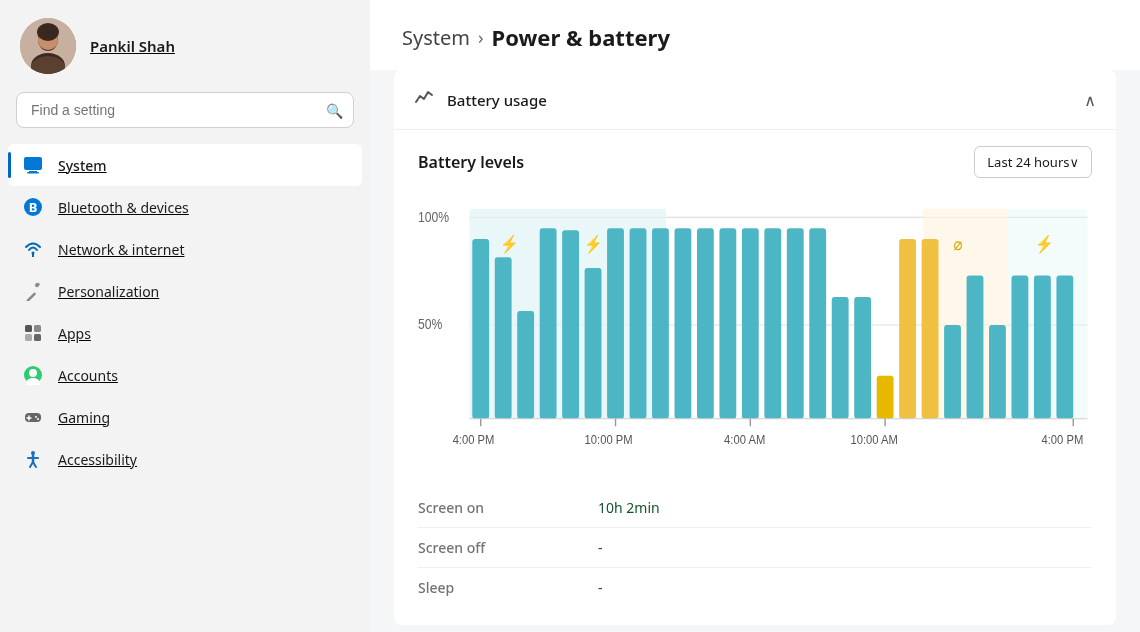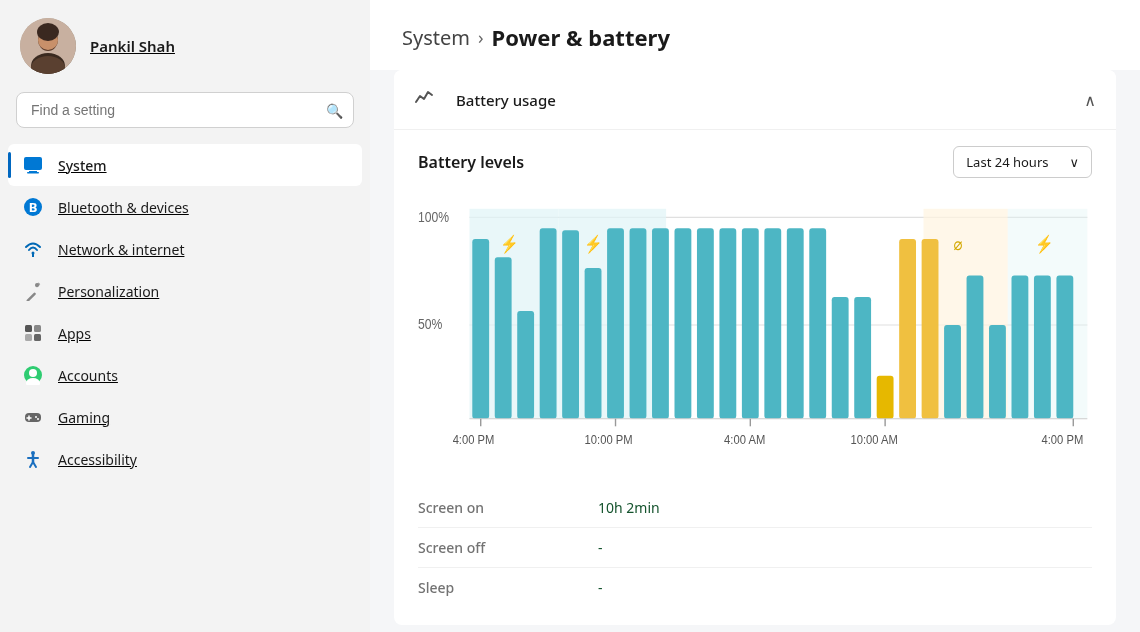--- a/index.html
+++ b/index.html
@@ -184,7 +184,7 @@
     .panel-header-left {
       display: flex;
       align-items: center;
-      gap: 20px;
+      gap: 11px;
     }
 
     .panel-title {

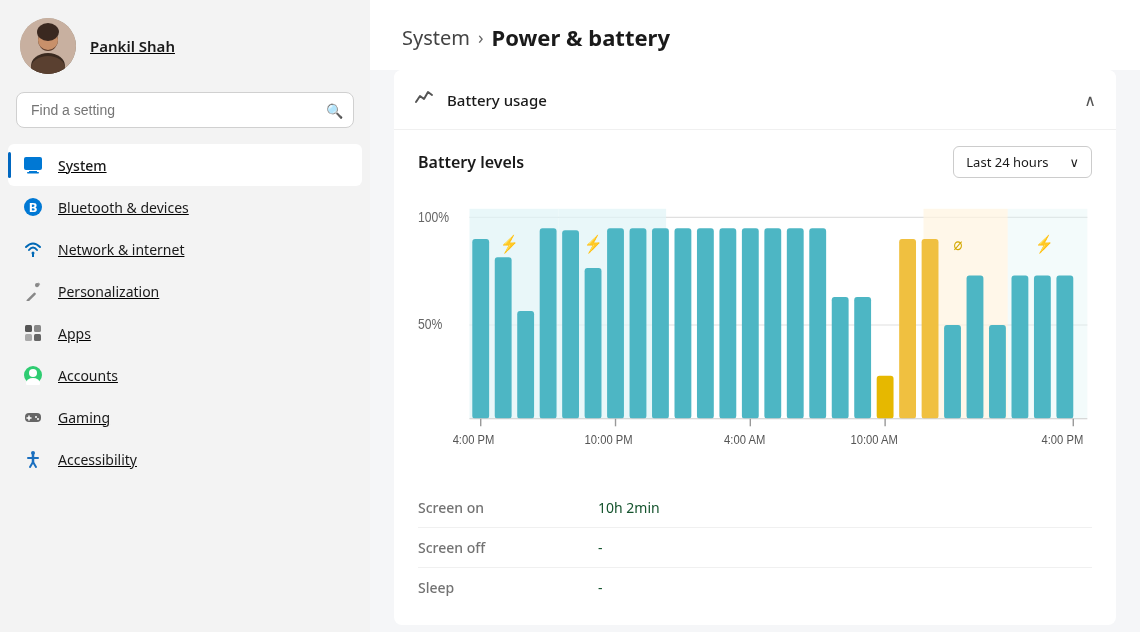--- a/index.html
+++ b/index.html
@@ -219,7 +219,7 @@
     .time-filter {
       display: flex;
       align-items: center;
-      gap: 21px;
+      gap: 0;
       border: 1px solid #ccc;
       border-radius: 6px;
       padding: 6px 12px;

